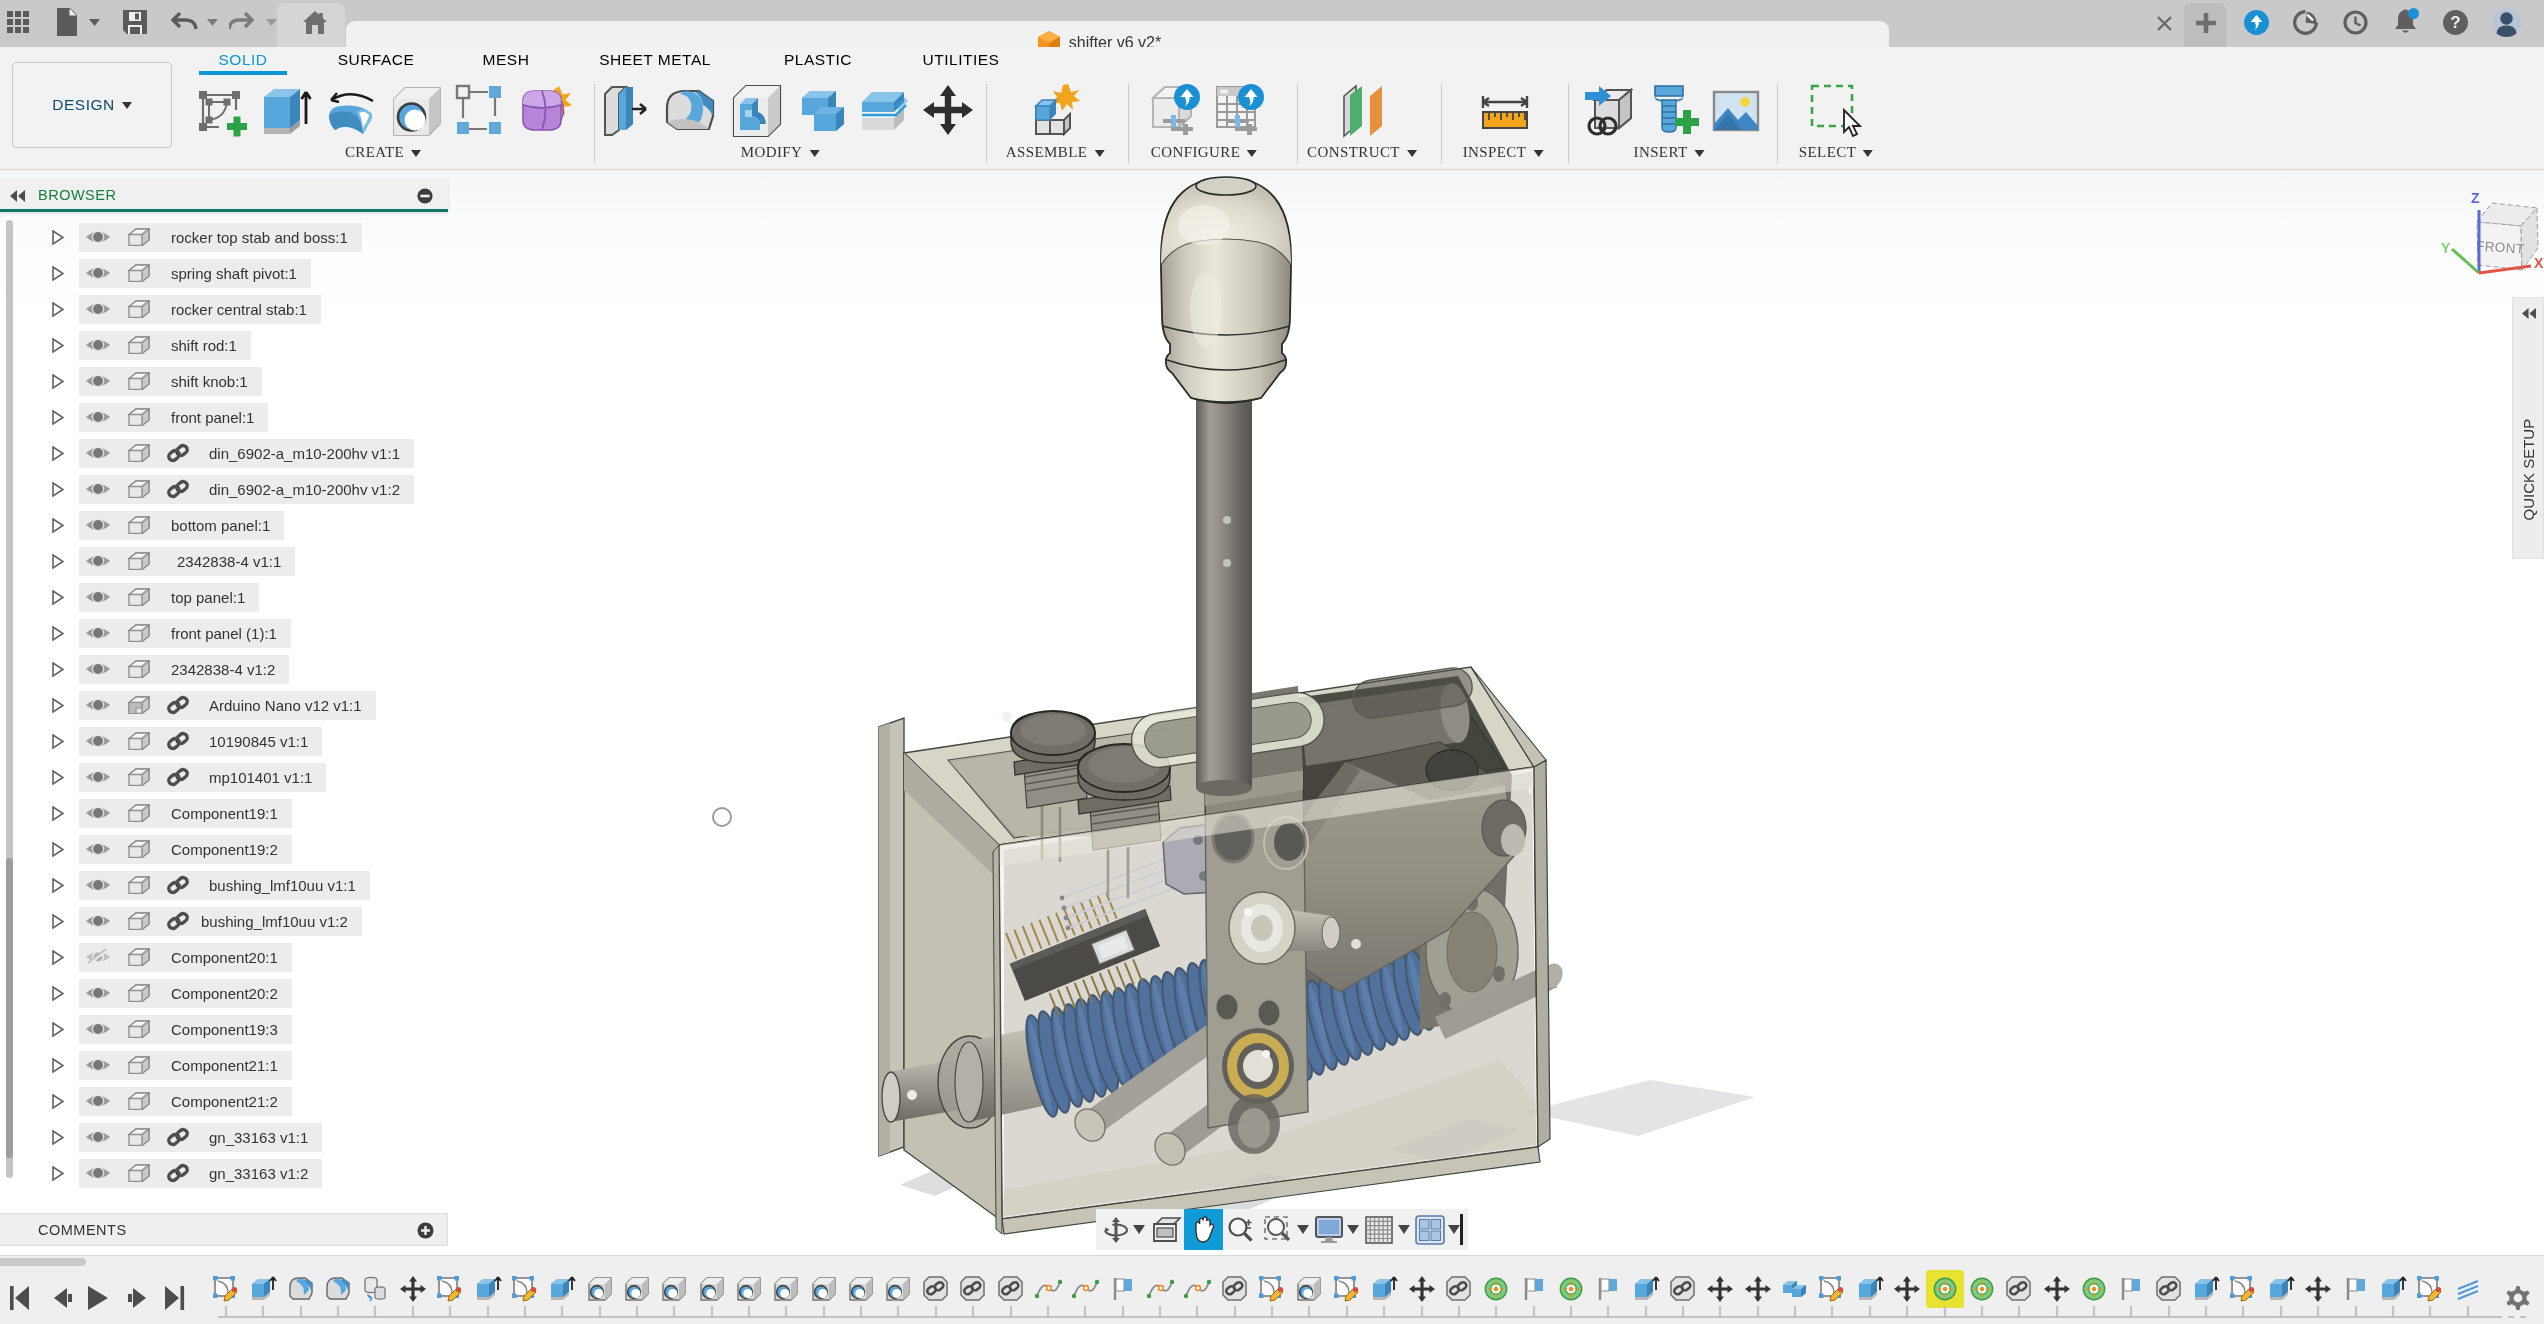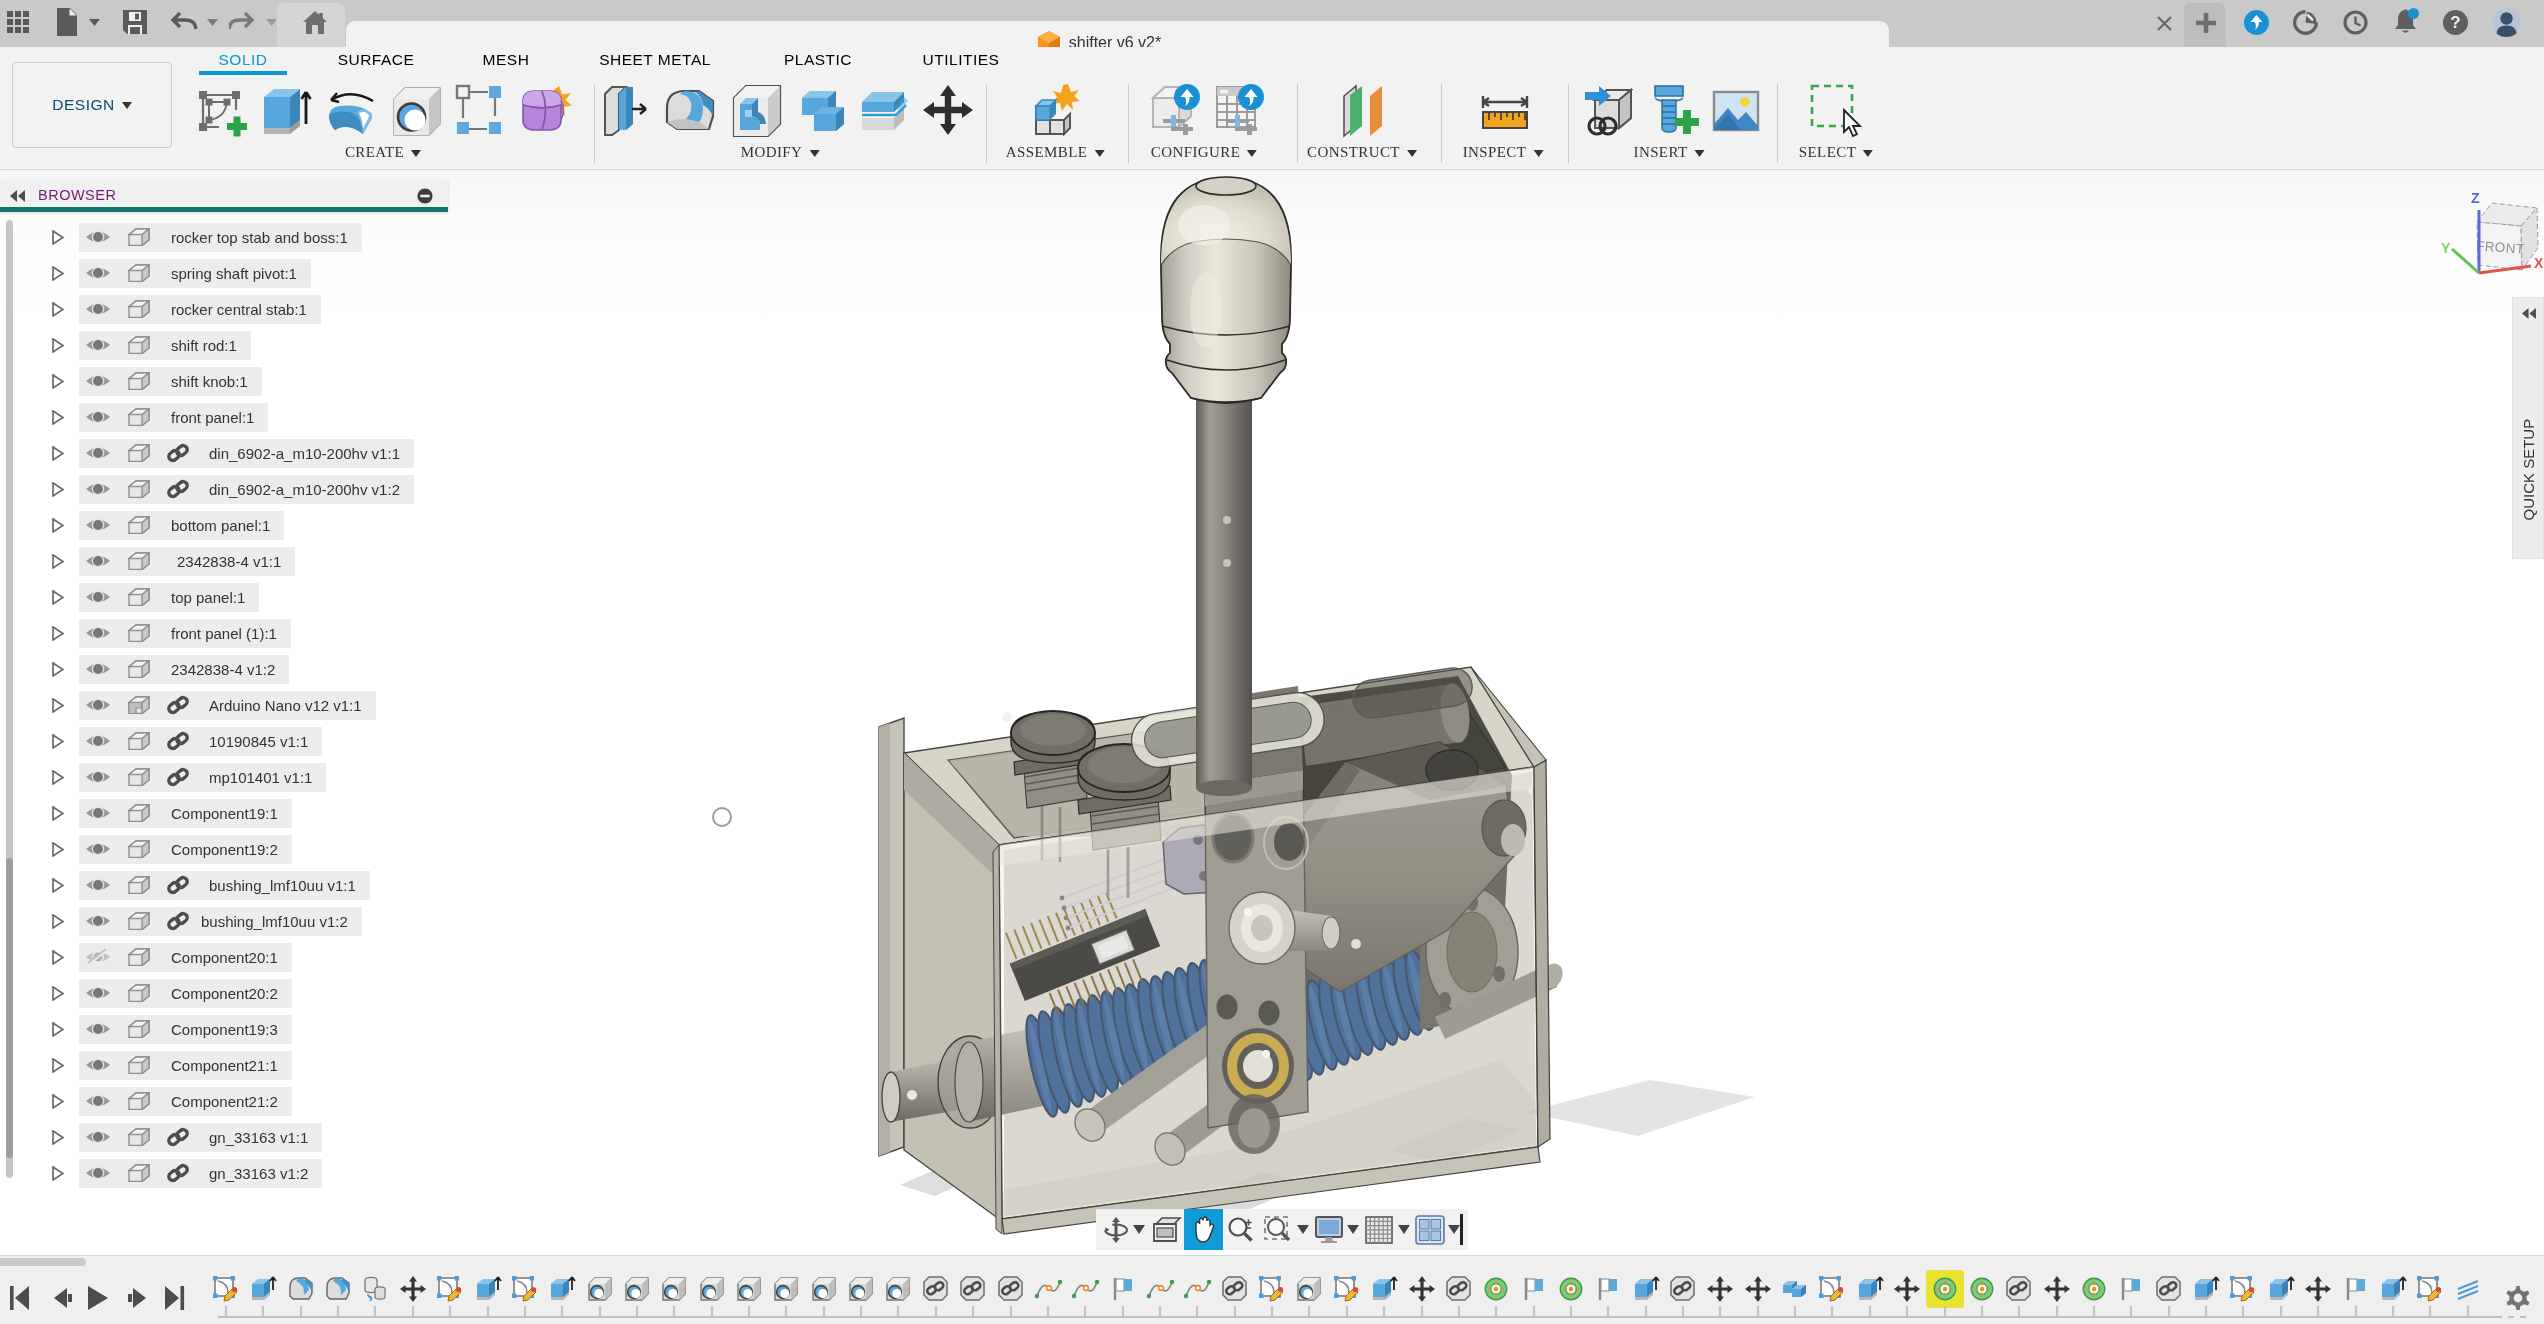--- a/index.html
+++ b/index.html
@@ -30,7 +30,7 @@
 
   
   #browser { position:absolute; left:0; top:180px; width:450px; }
-  #bheader { position:absolute; left:0; top:0; width:448px; height:32px; background:#f0f0f0; border-bottom:5px solid #0f766e; box-shadow:0 1px 3px rgba(0,0,0,0.15); font-size:14.5px; color:#701a75; letter-spacing:0.5px; }
+  #bheader { position:absolute; left:0; top:0; width:448px; height:32px; background:#f0f0f0; border-bottom:3px solid #0f766e; box-shadow:0 1px 3px rgba(0,0,0,0.15); font-size:14.5px; color:#15803d; letter-spacing:0.5px; }
   .brow { position:absolute; height:36px; display:flex; align-items:center; }
   .blabel { background:#ececec; height:29px; display:flex; align-items:center; font-size:15px; color:#333; padding-right:14px; white-space:nowrap; }
 

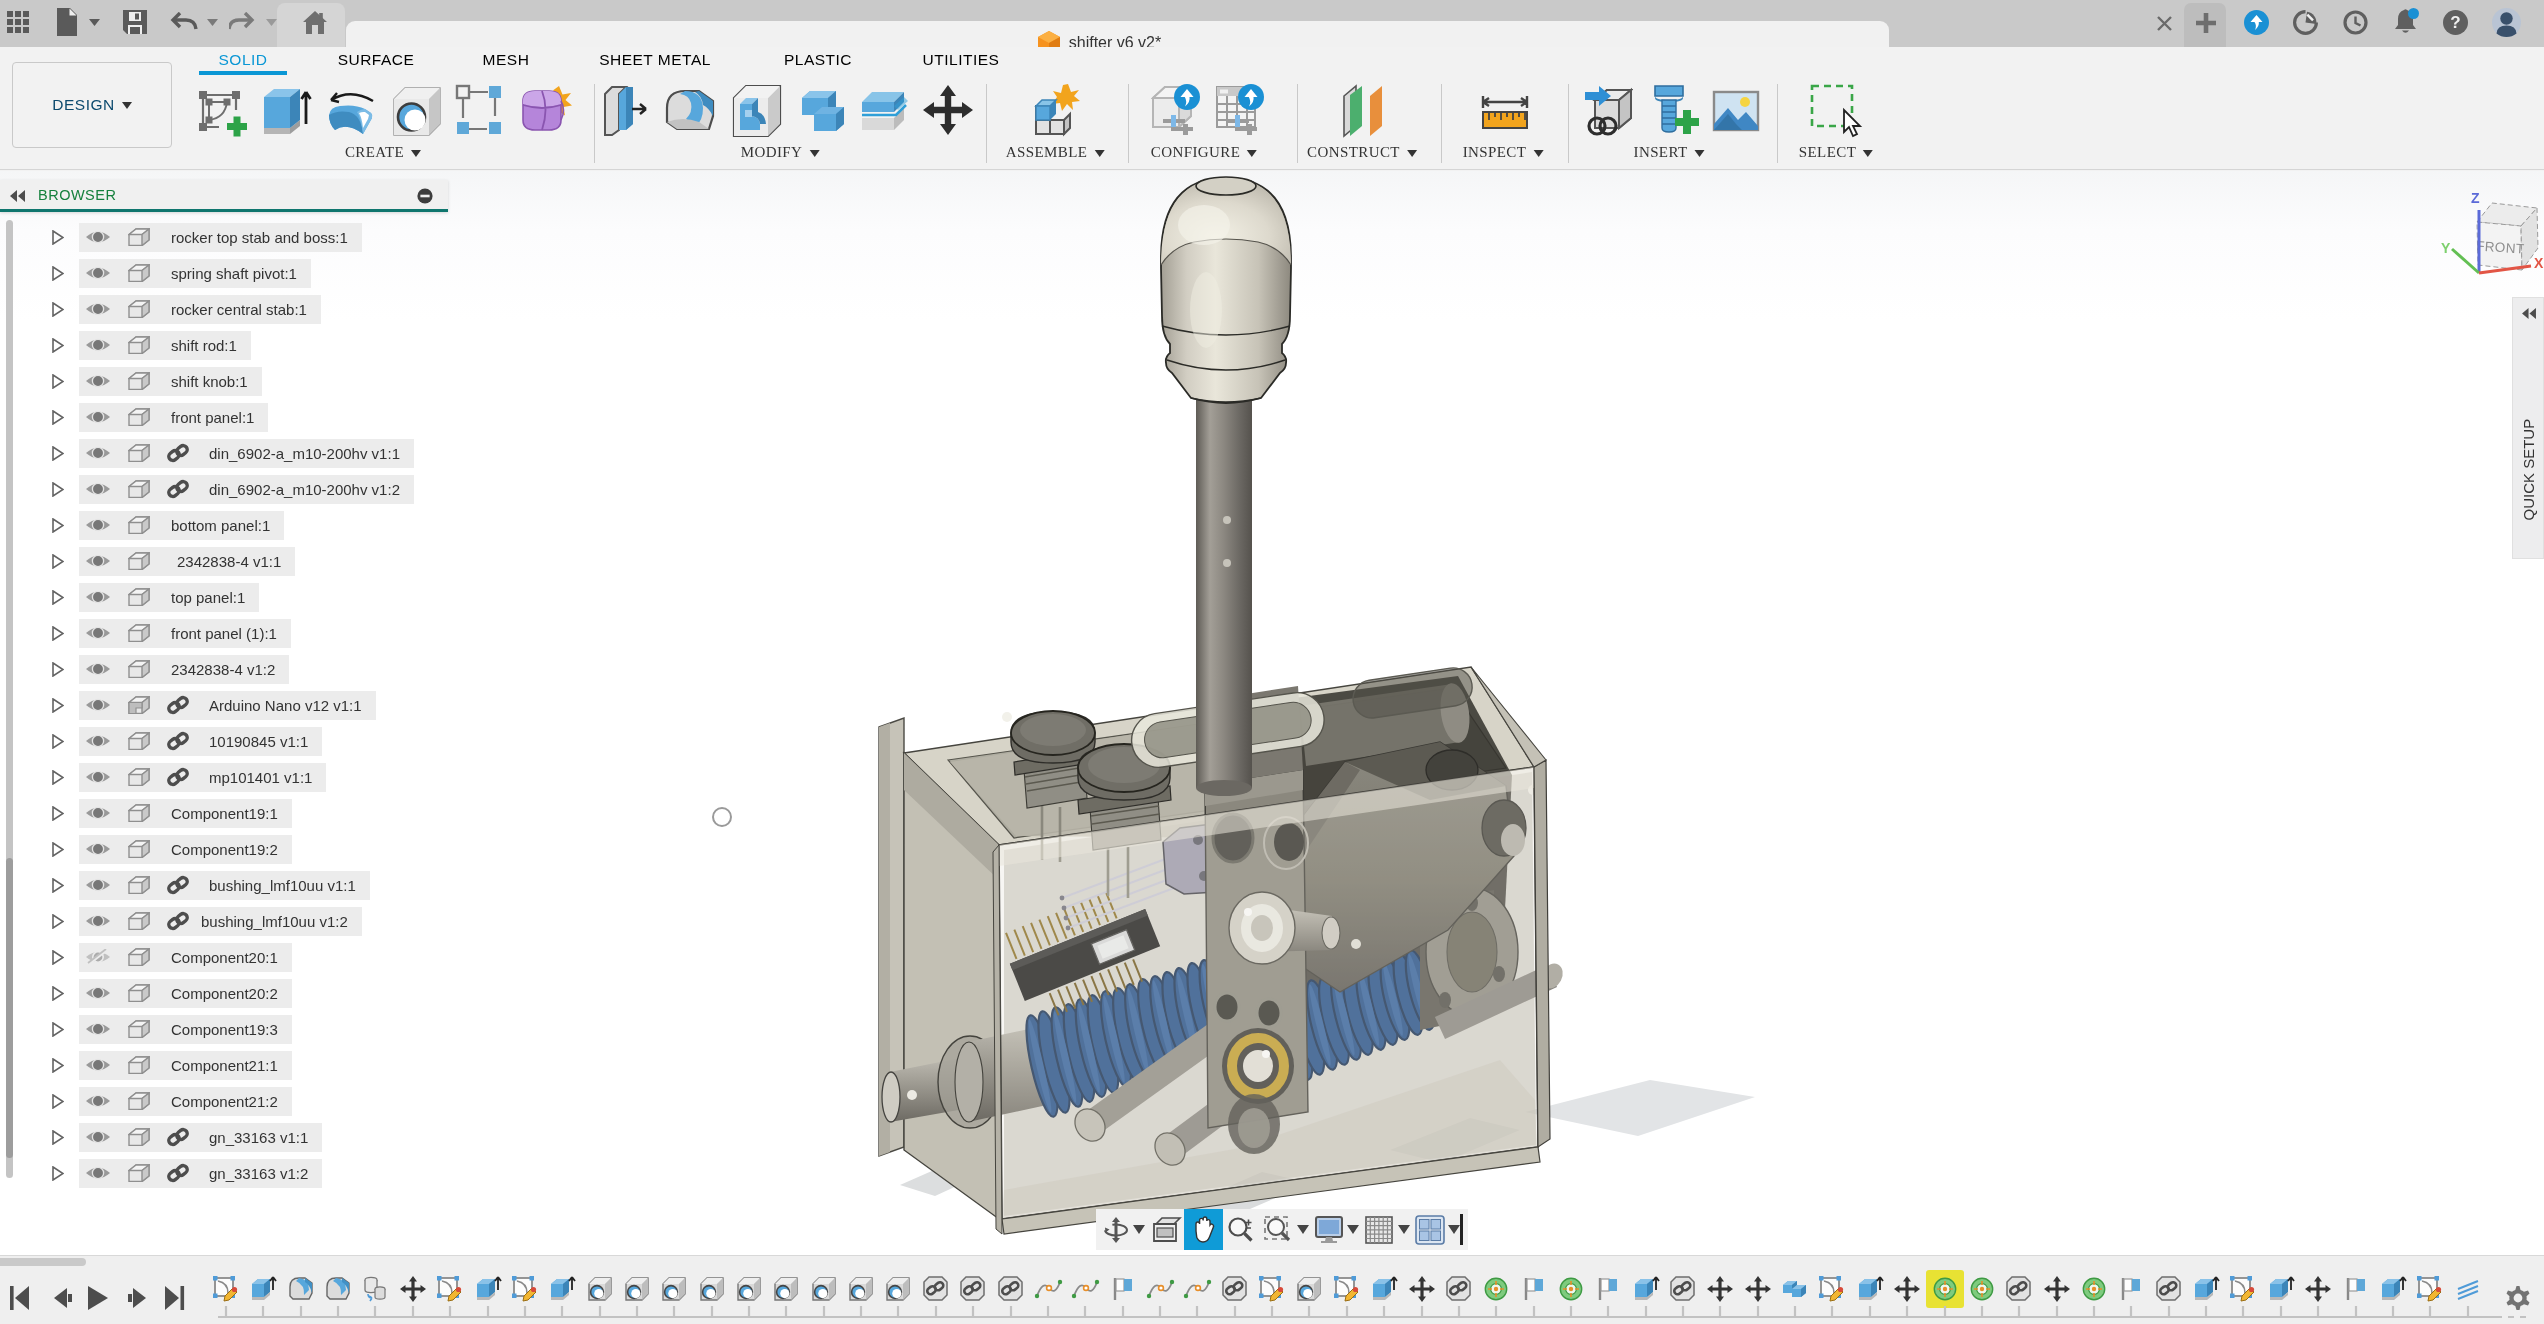--- a/index.html
+++ b/index.html
@@ -1096,6 +1096,13 @@
         </div>
       </div>
   </div>
+  <div id="comments">
+      <span style="position:absolute;left:38px;top:8px">COMMENTS</span>
+      <svg class="abs" style="left:417px;top:8px" width="17" height="17" viewBox="0 0 17 17">
+        <circle cx="8.5" cy="8.5" r="8" fill="#3d3d3d"></circle>
+        <path d="M8.5 4 L8.5 13 M4 8.5 L13 8.5" stroke="#f0f0f0" stroke-width="2.4"></path>
+      </svg>
+    </div>
   <div id="navbar">
     <svg class="abs" style="left:6px;top:7px" width="28" height="28" viewBox="0 0 28 28">
         <path d="M14 1 L18 6 L15.5 6 L15.5 22 L18 22 L14 27 L10 22 L12.5 22 L12.5 6 L10 6 Z" fill="#555"></path>

